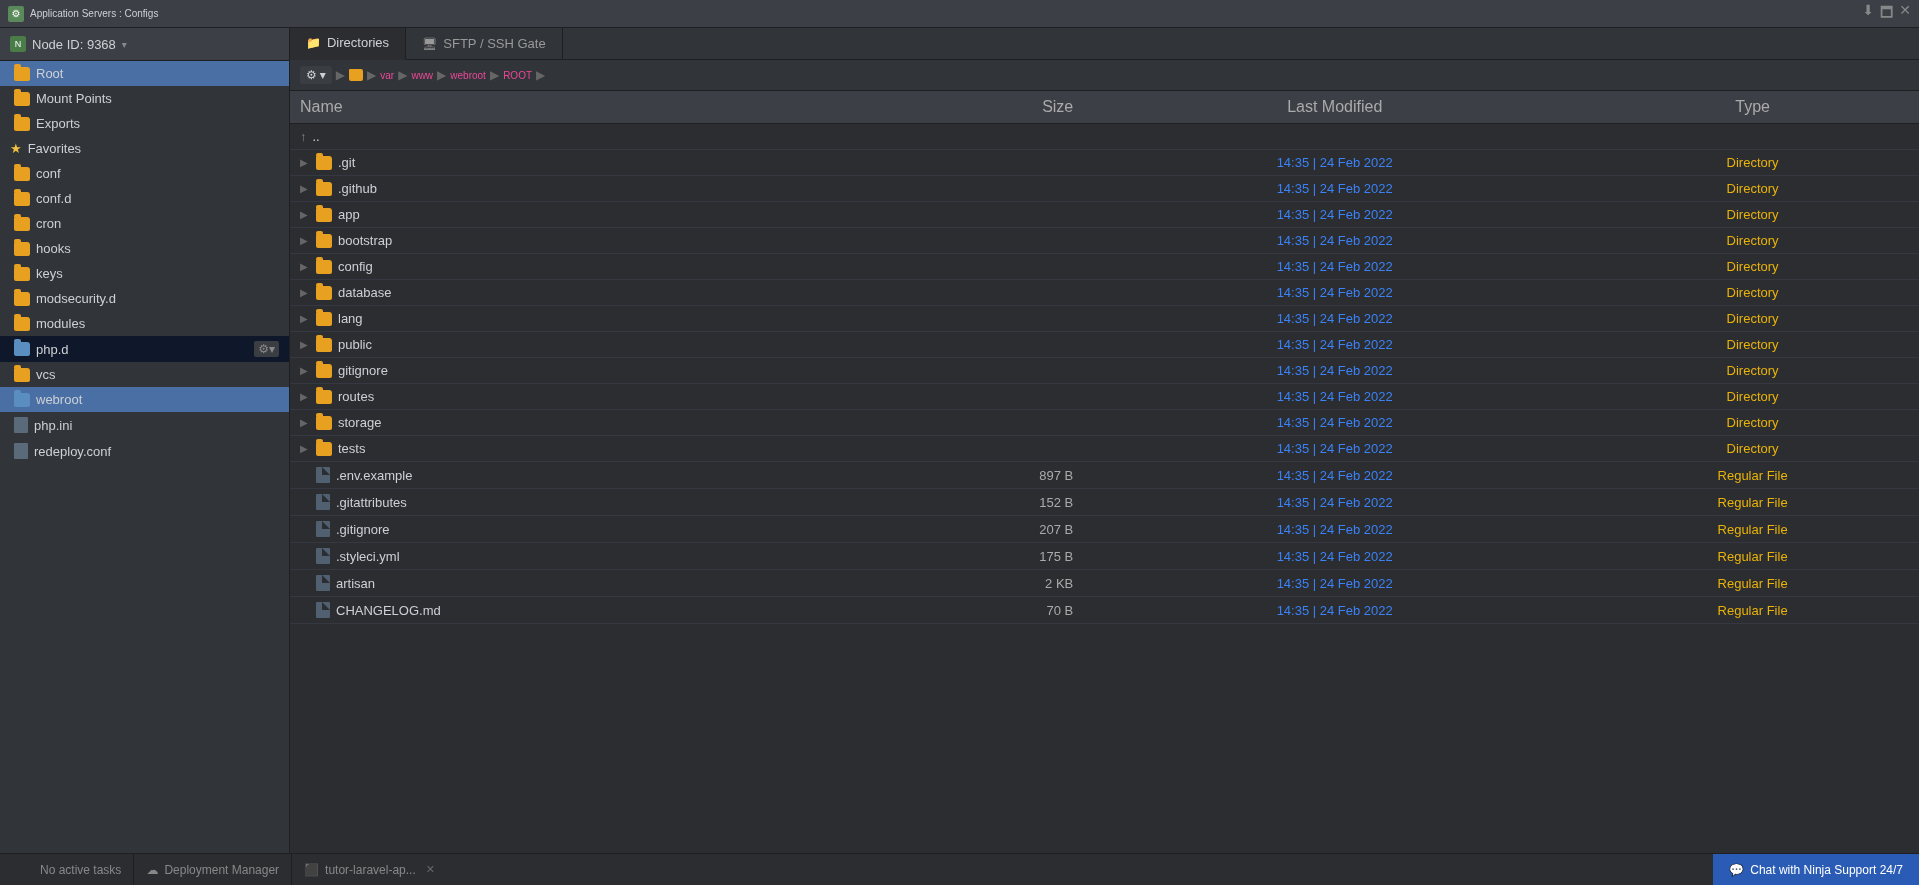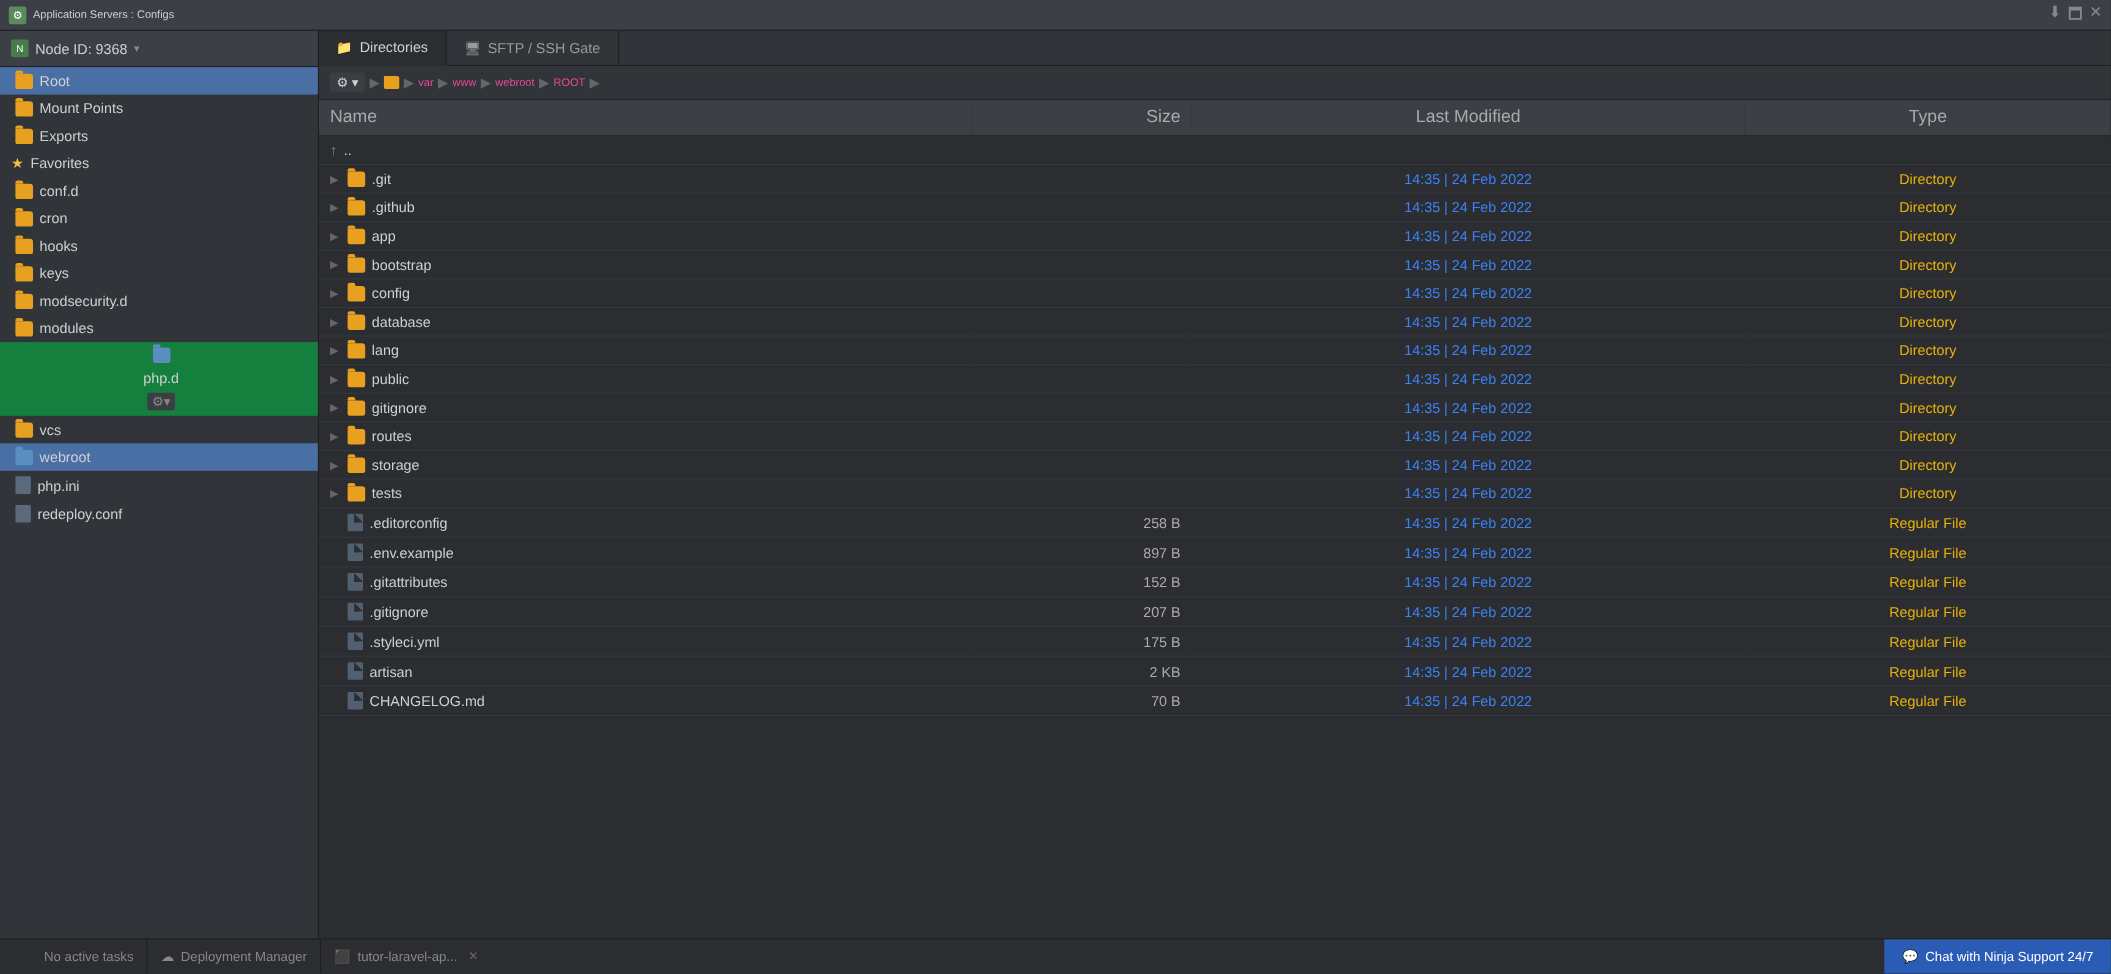--- a/index.html
+++ b/index.html
@@ -400,6 +400,10 @@
       <span class="sidebar-label">Favorites</span>
     </div>
 
+    <div class="sidebar-item">
+      <div class="folder-icon"></div>
+      <span class="sidebar-label">conf</span>
+    </div>
     <div class="sidebar-item">
       <div class="folder-icon"></div>
       <span class="sidebar-label">conf.d</span>

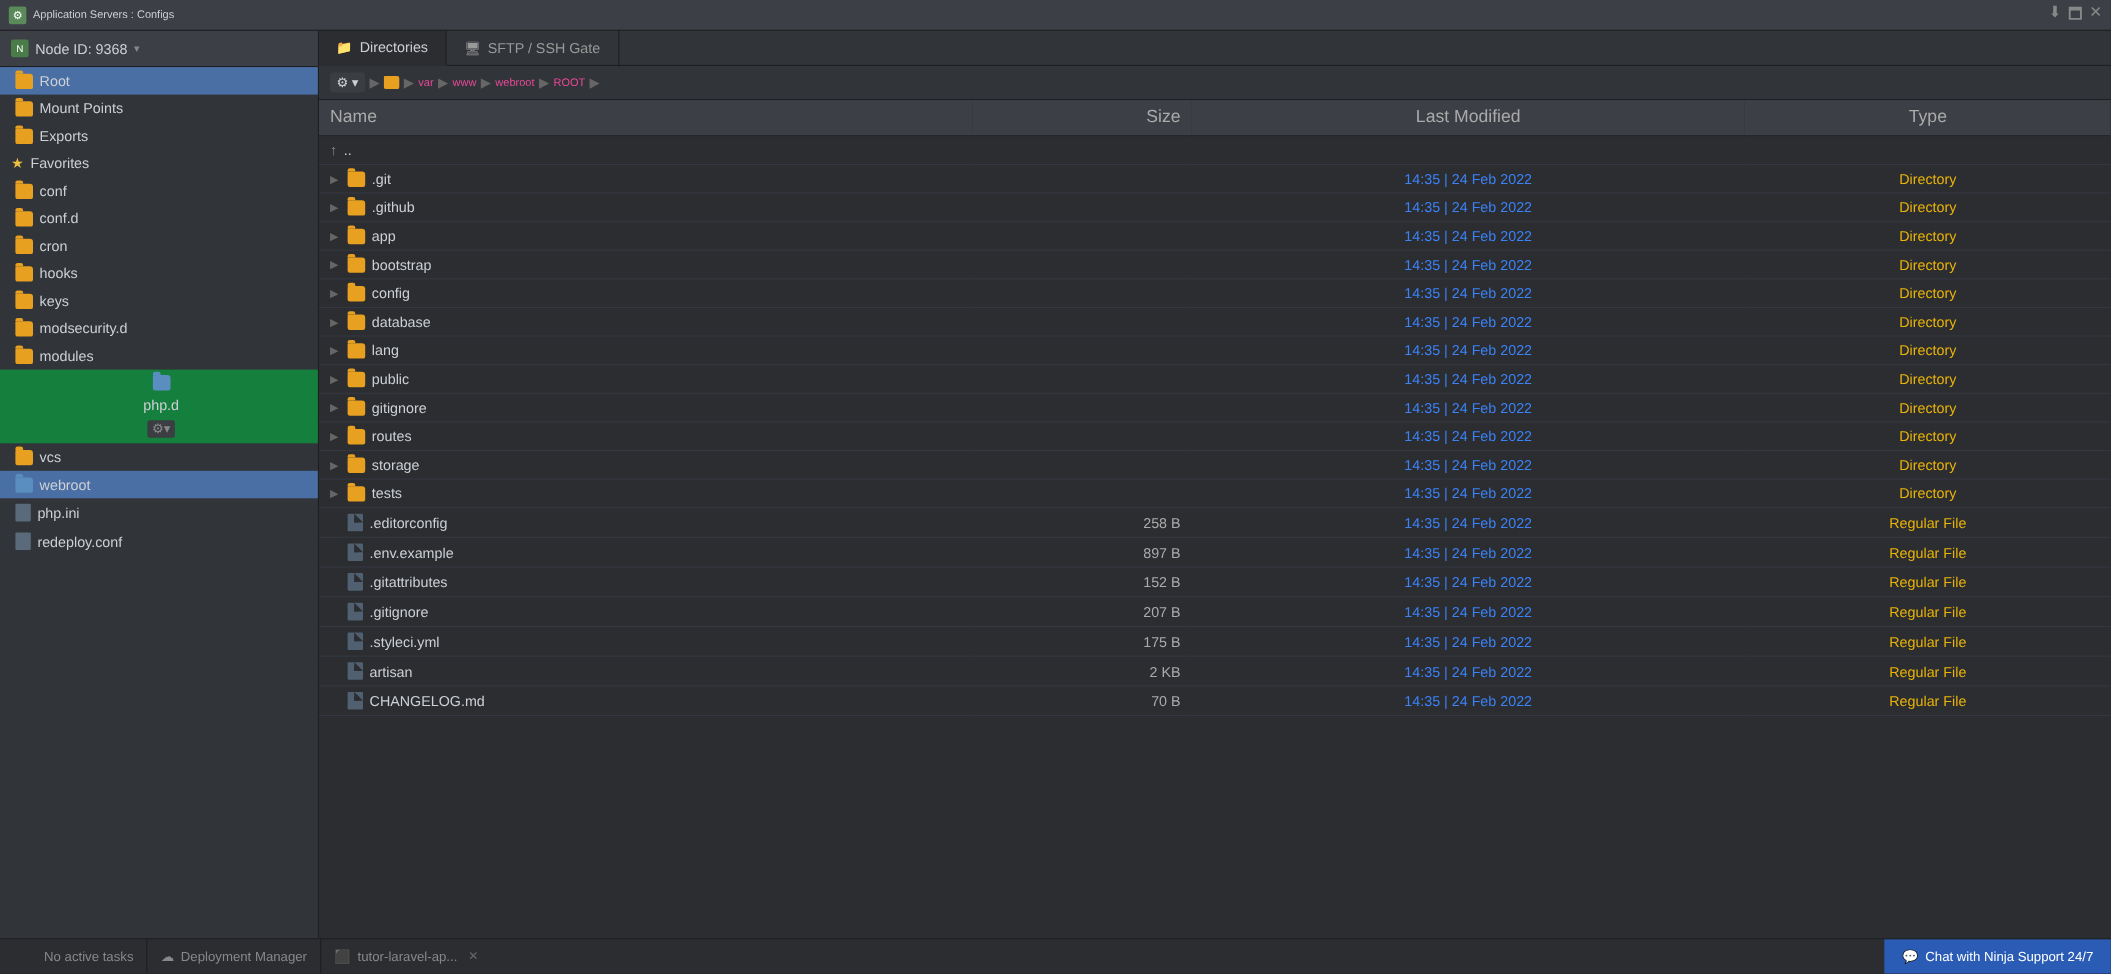--- a/index.html
+++ b/index.html
@@ -429,7 +429,7 @@
       <span class="sidebar-label">modules</span>
     </div>
 
-    <div class="sidebar-item" style="background:#15803d;flex-direction:column;">
+    <div class="sidebar-item" style="background:#0f172a;">
       <div class="folder-icon blue-folder"></div>
       <span class="sidebar-label">php.d</span>
       <span class="gear-icon">⚙▾</span>

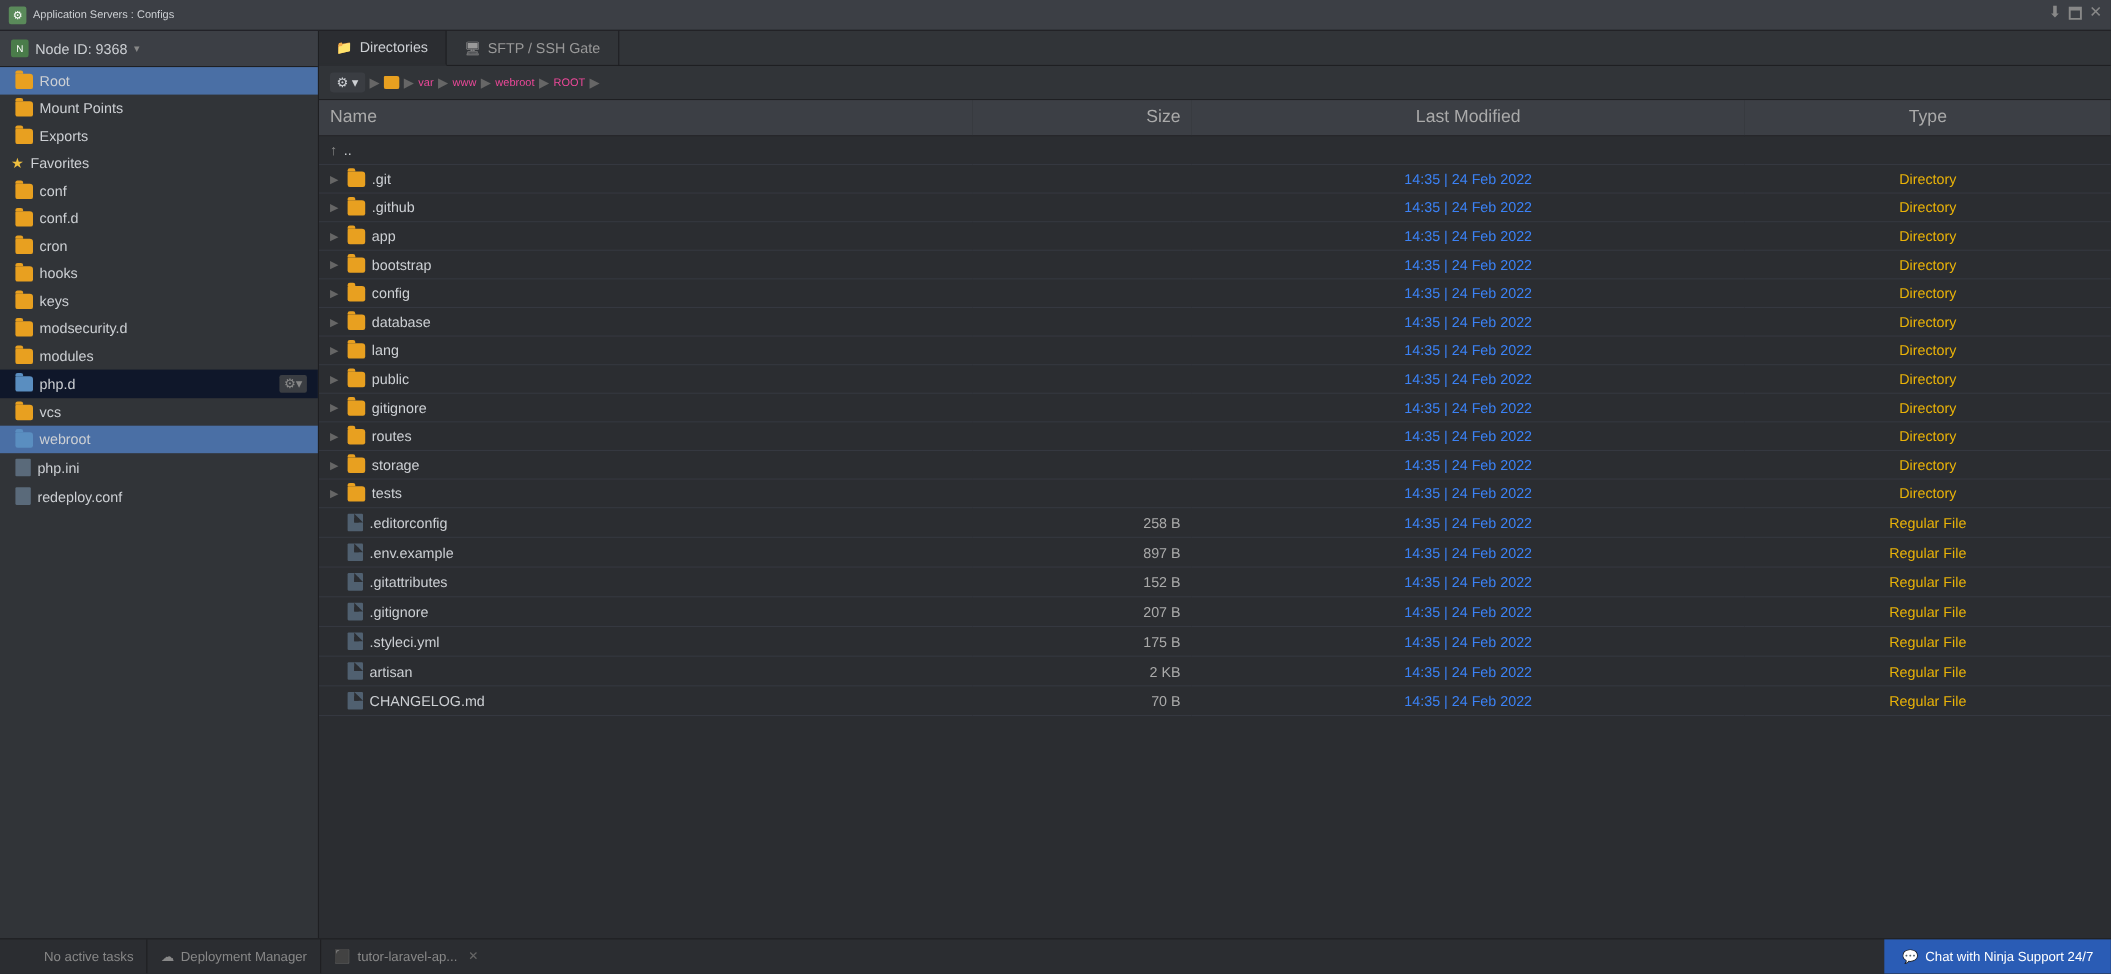--- a/index.html
+++ b/index.html
@@ -650,18 +650,6 @@
               <td></td>
               <td>14:35 | 24 Feb 2022</td>
               <td>Directory</td>
-            </tr>
-            <tr class="file-row">
-              <td>
-                <div class="file-name-cell">
-                  <span class="row-expand"></span>
-                  <div class="row-file"></div>
-                  <span>.editorconfig</span>
-                </div>
-              </td>
-              <td>258 B</td>
-              <td>14:35 | 24 Feb 2022</td>
-              <td>Regular File</td>
             </tr>
             <tr class="file-row">
               <td>

